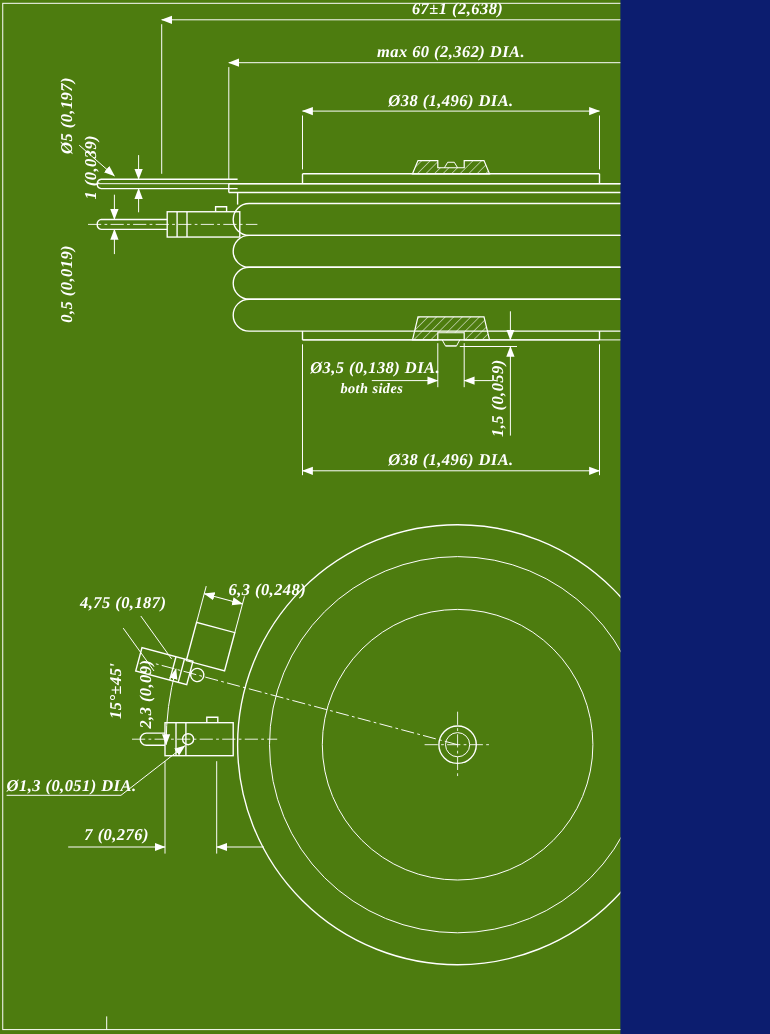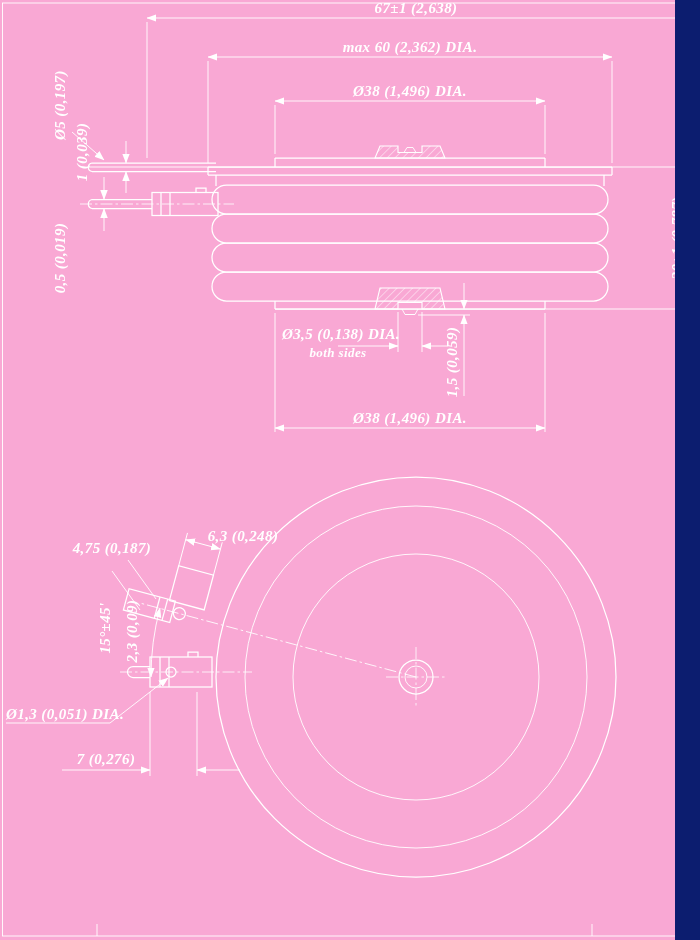--- a/index.html
+++ b/index.html
@@ -3,7 +3,7 @@
 <meta charset="utf-8">
 <style>
   html,body{margin:0;padding:0;background:#0c1d6f;}
-  .canvas{position:relative;width:675px;height:940px;background:#f9a8d4;overflow:hidden;
+  .canvas{position:relative;width:564px;height:940px;background:#4d7c0f;overflow:hidden;
           font-family:"Liberation Serif",serif;}
   svg{display:block}
   svg text{fill:#ffffff;font-family:"Liberation Serif",serif;font-style:italic;

